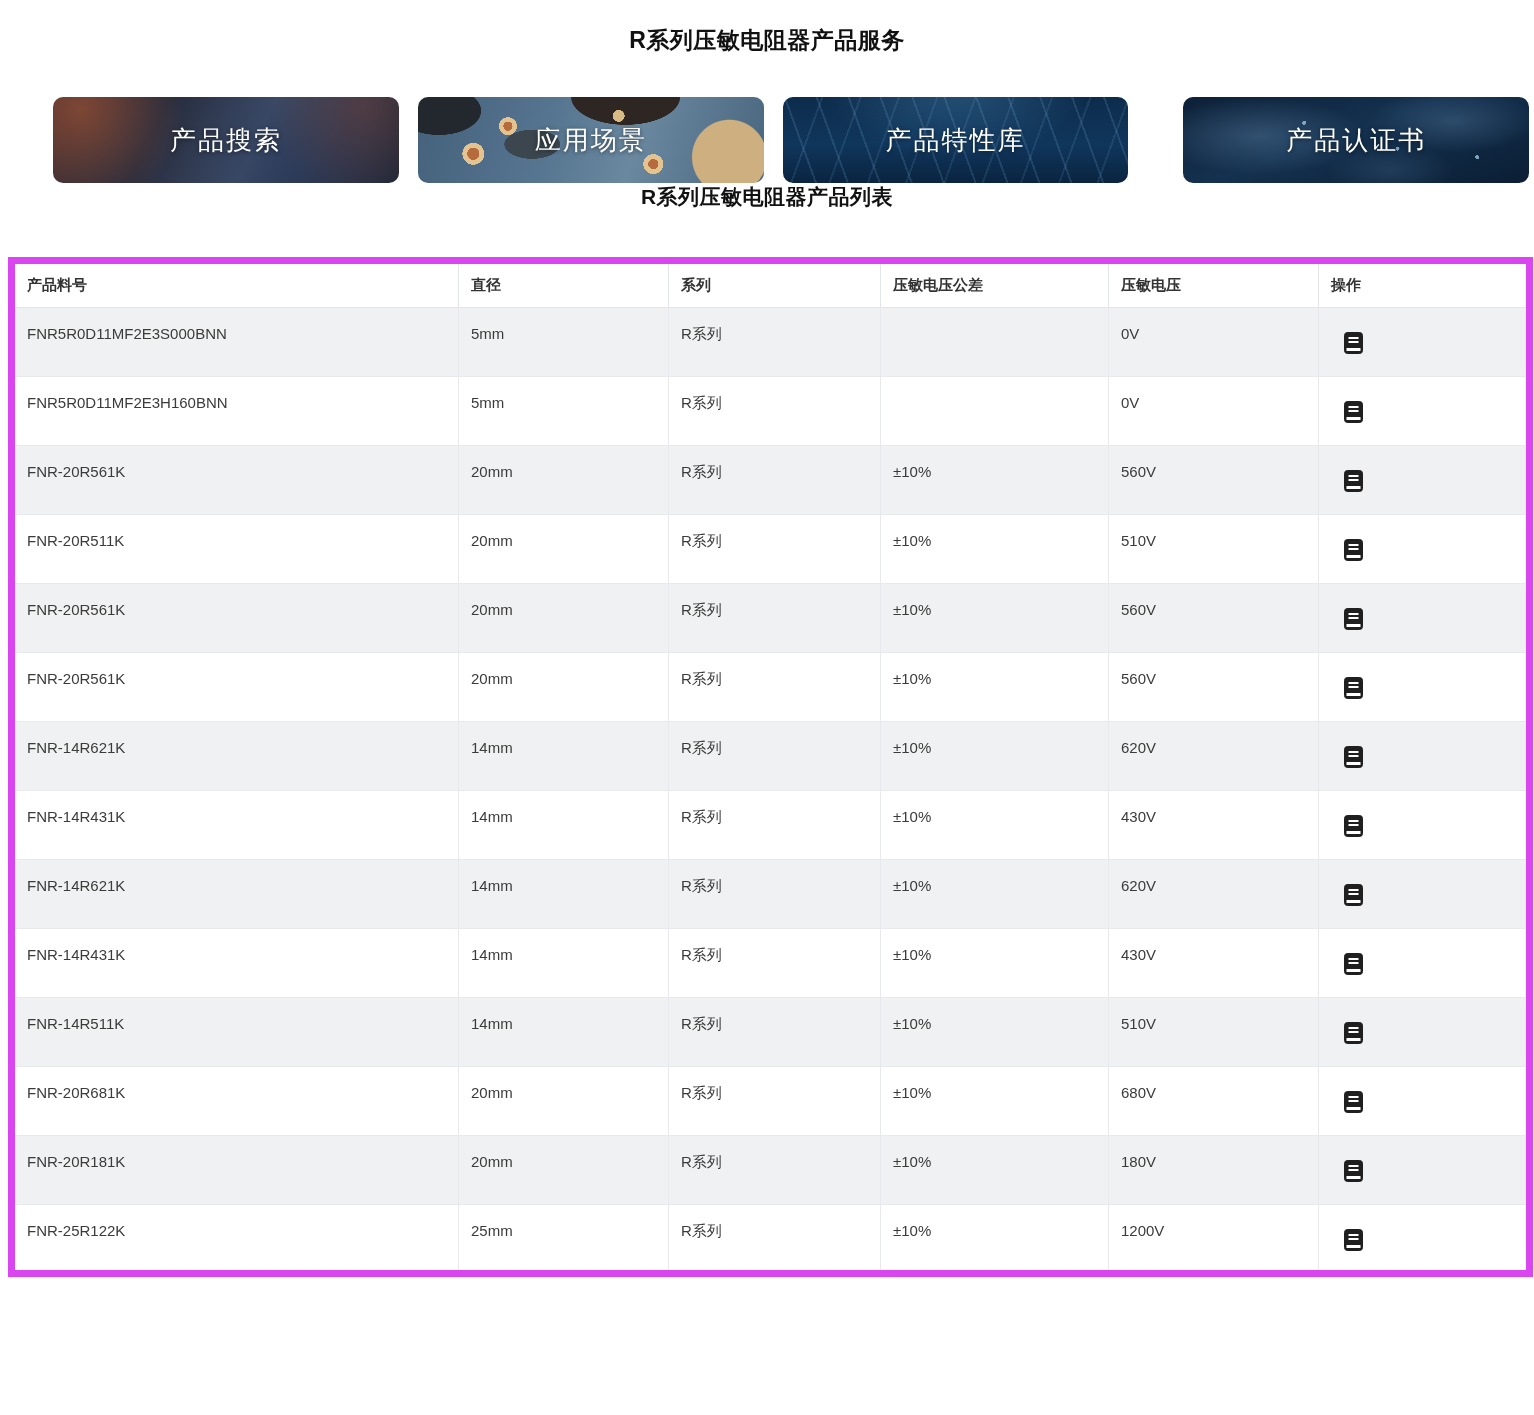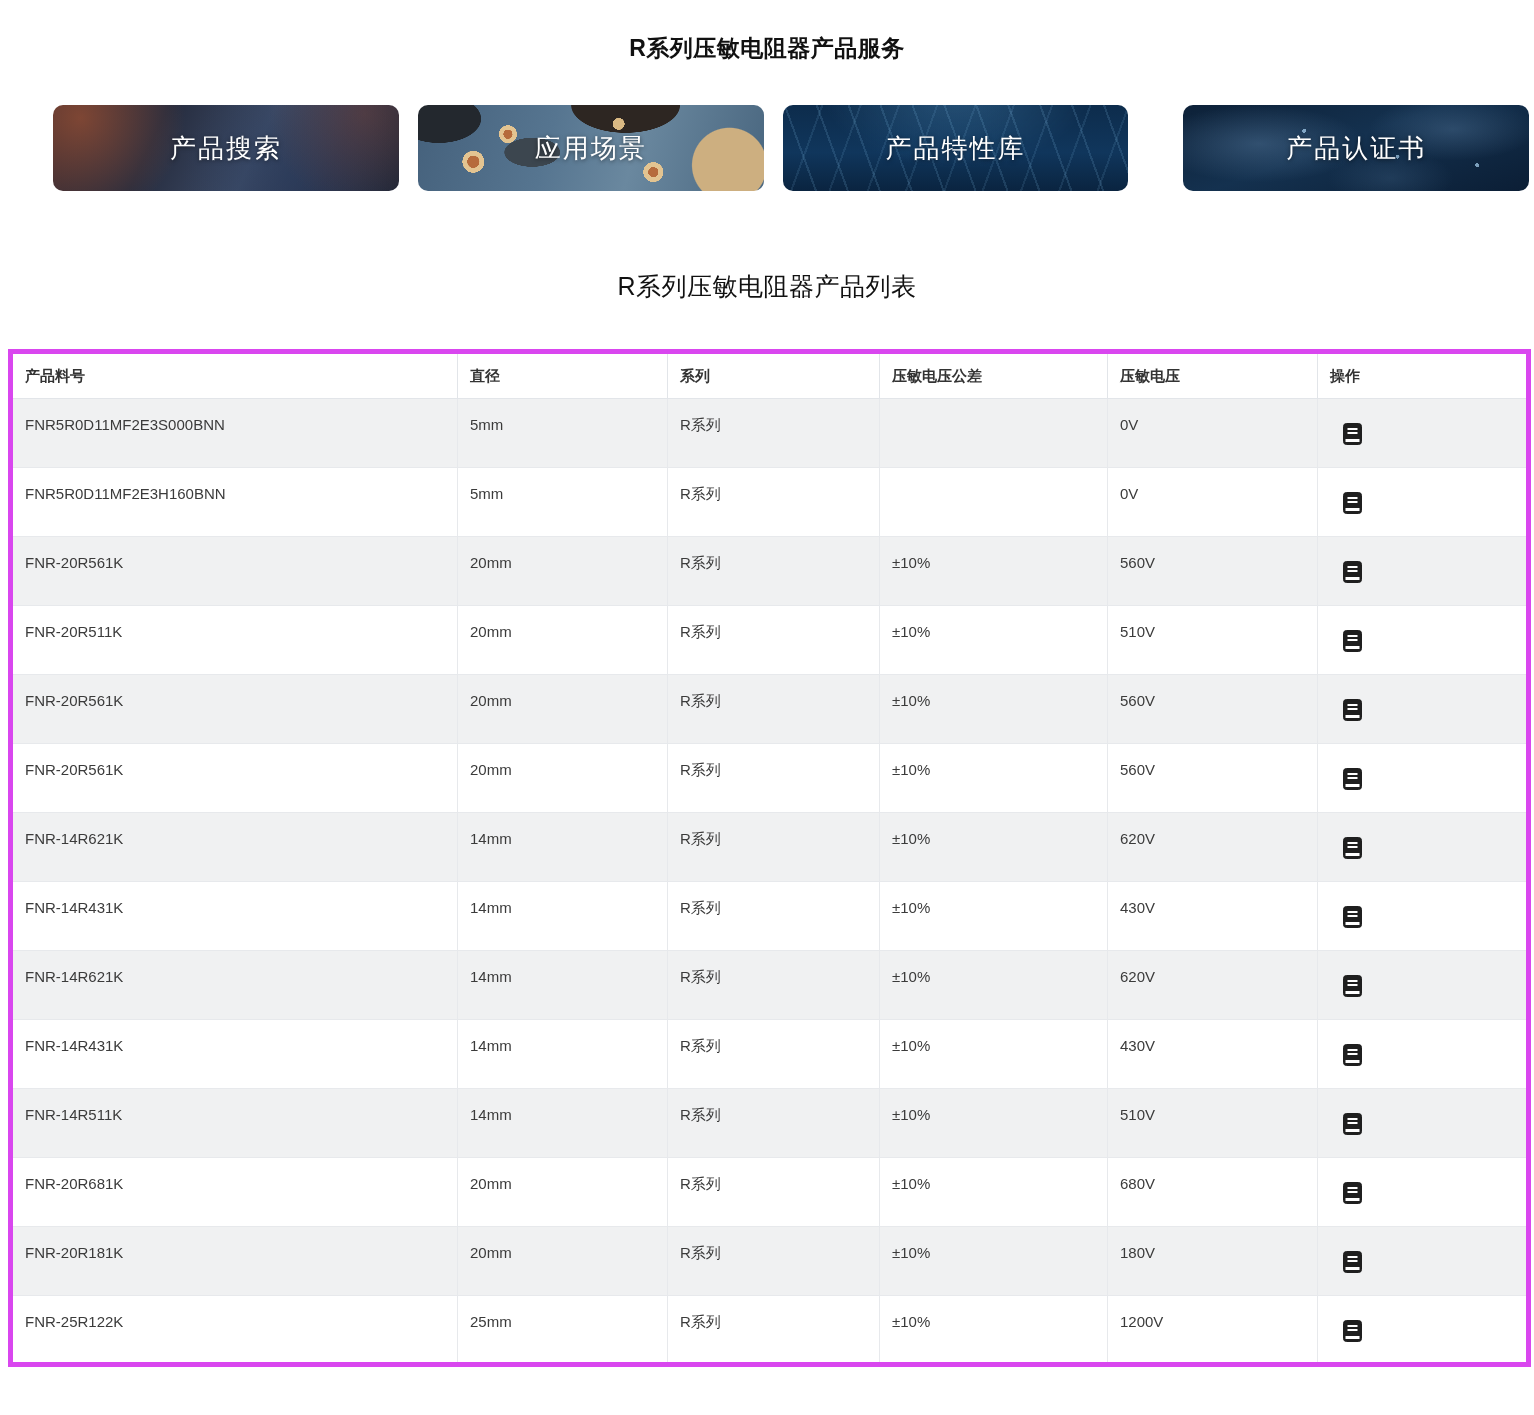--- a/index.html
+++ b/index.html
@@ -16,7 +16,7 @@
 
   
   .page-title {
-    margin: 16px;
+    margin: 8px;
     padding-top: 17px;
     text-align: center;
     font-size: 23px;

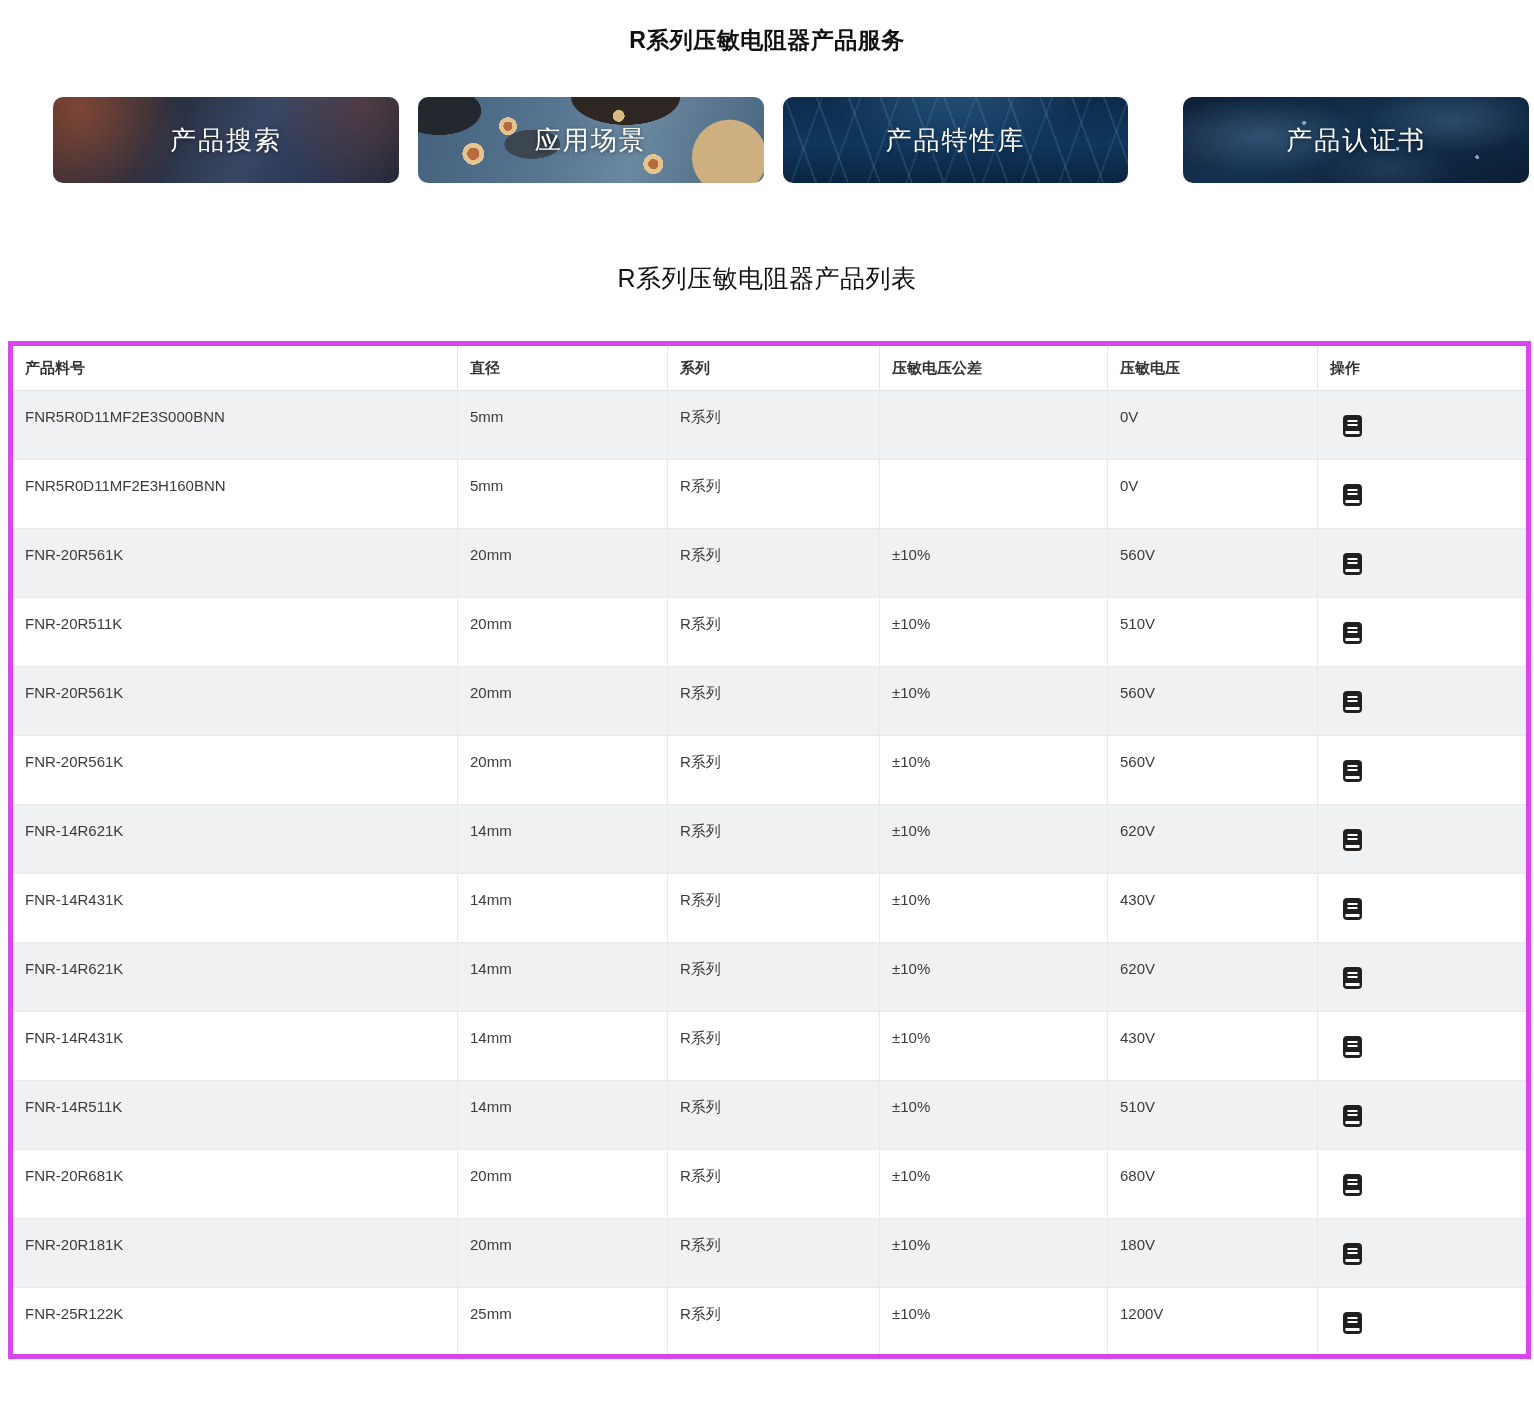--- a/index.html
+++ b/index.html
@@ -26,10 +26,9 @@
   }
   .list-title {
     margin: 0;
-    padding-top: 79px;
     text-align: center;
-    font-size: 25px;
-    font-weight: 400;
+    font-size: 21px;
+    font-weight: 700;
     color: #111;
     letter-spacing: 0.5px;
   }

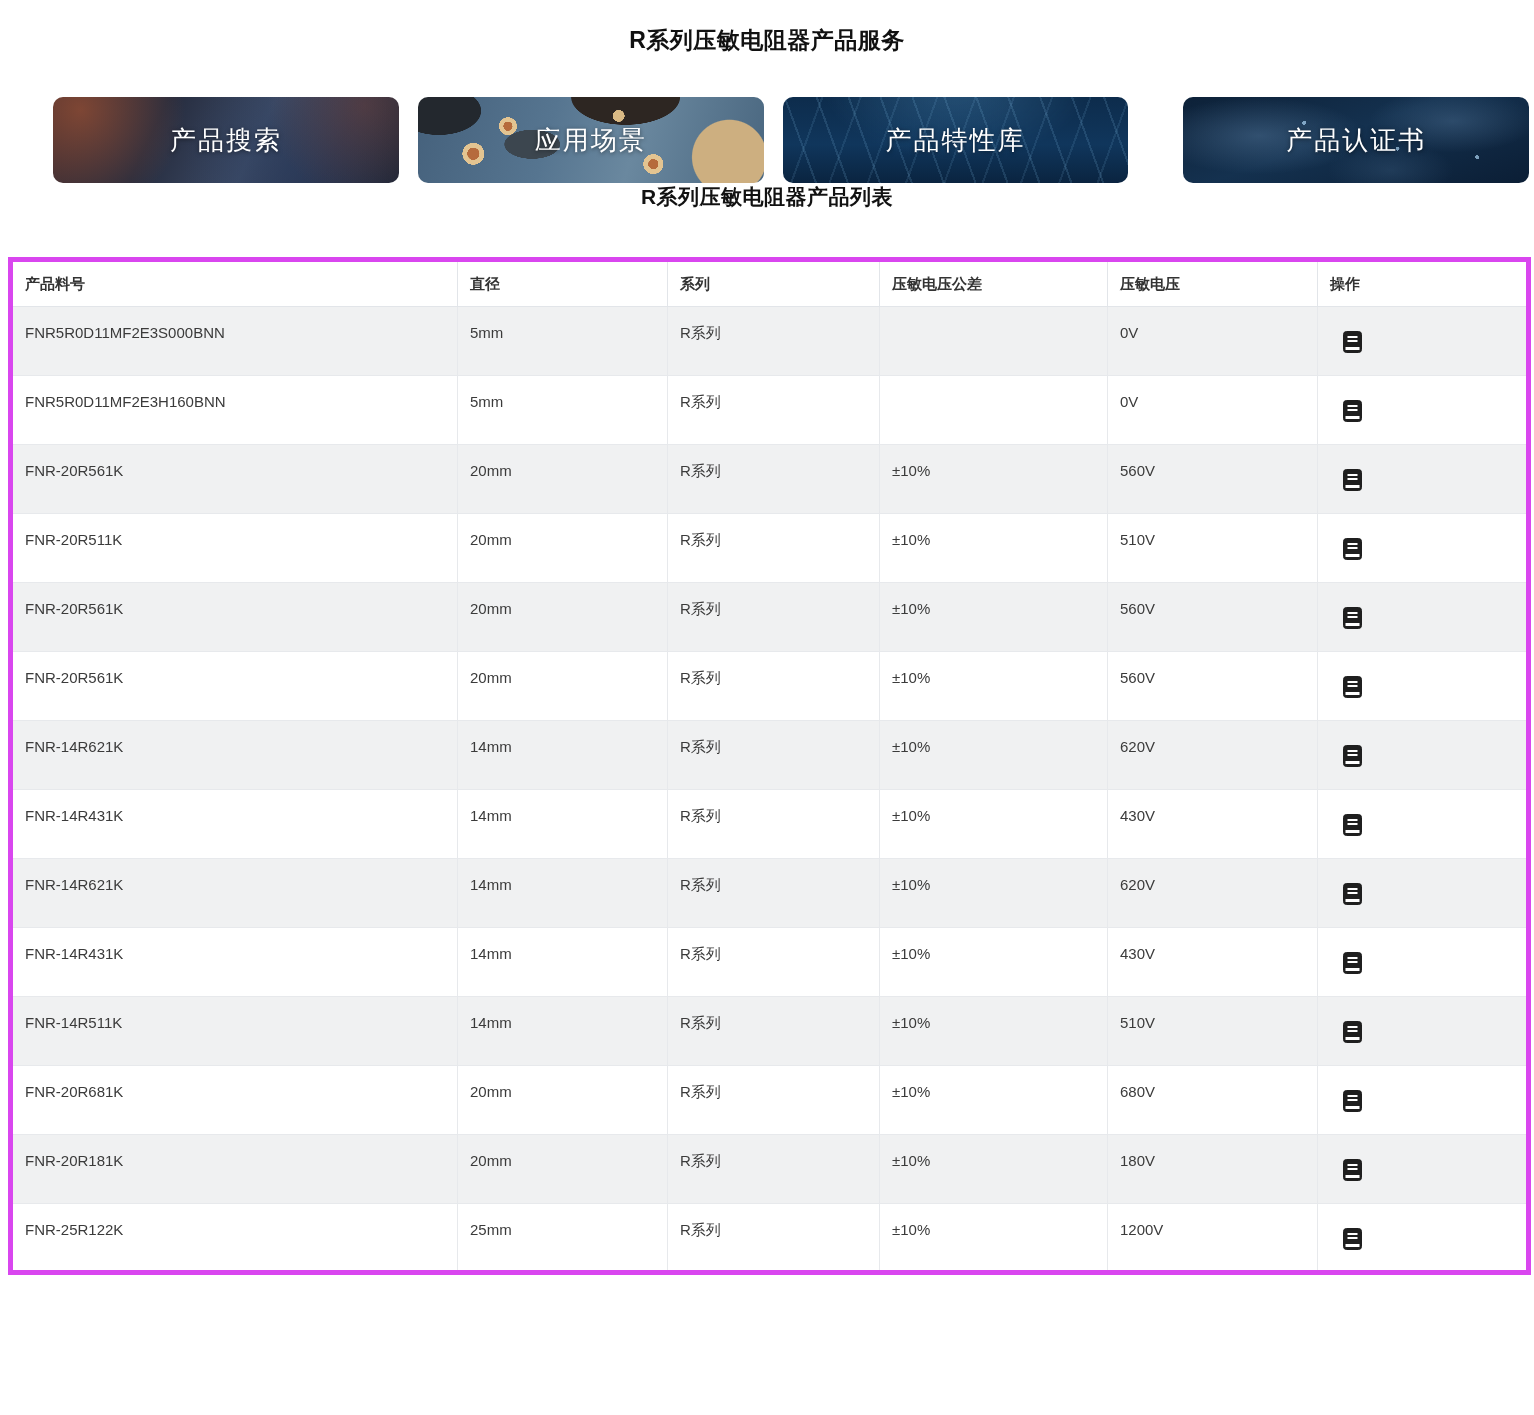--- a/index.html
+++ b/index.html
@@ -109,7 +109,7 @@
     margin: 46px 8px 0 8px;
     border-collapse: collapse;
     table-layout: fixed;
-    border: 5px solid #d946ef;
+    border: 7px solid #d946ef;
   }
   .product-table th {
     height: 47px;

